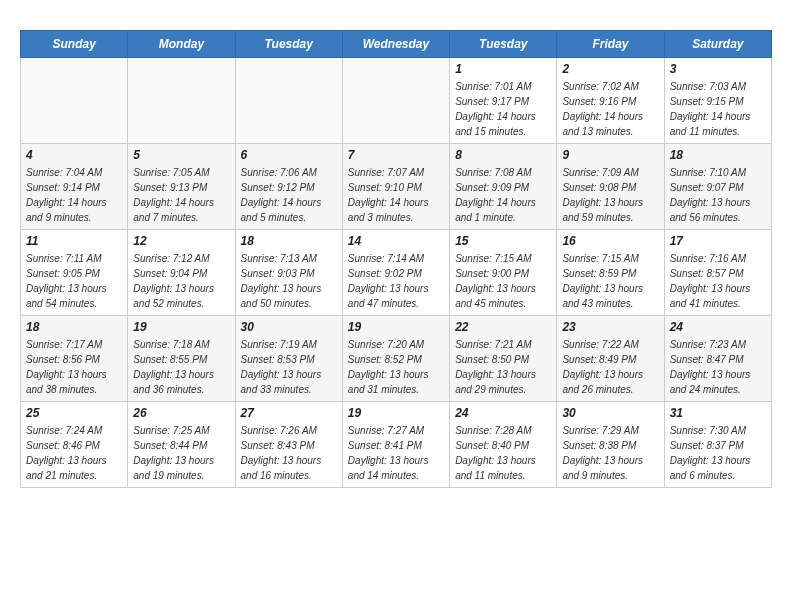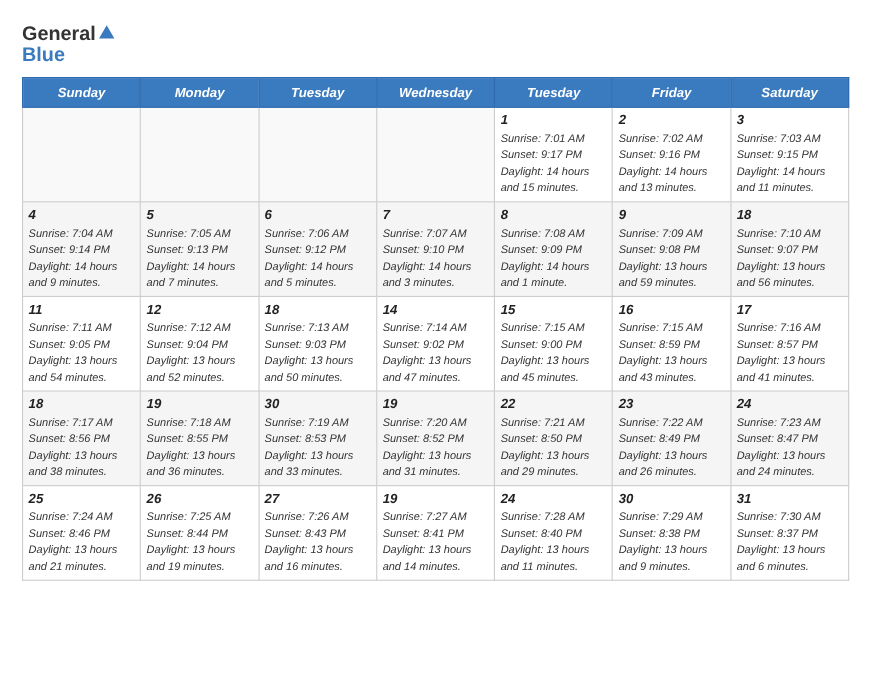--- a/index.html
+++ b/index.html
@@ -85,13 +85,6 @@
 <body>
 
 <div class="header-area">
-  <div class="logo">
-    <div class="logo-top">
-      <span style="font-size:18px;font-weight:bold;color:#333;">General</span>
-      <span style="display:inline-block;width:0;height:0;border-left:7px solid transparent;border-right:7px solid transparent;border-bottom:12px solid #3a7abf;margin-left:3px;vertical-align:middle;position:relative;top:-2px;"></span>
-    </div>
-    <span style="font-size:18px;font-weight:bold;color:#3a7abf;margin-top:-2px;">Blue</span>
-  </div>
 </div>
 
 <table class="calendar">

